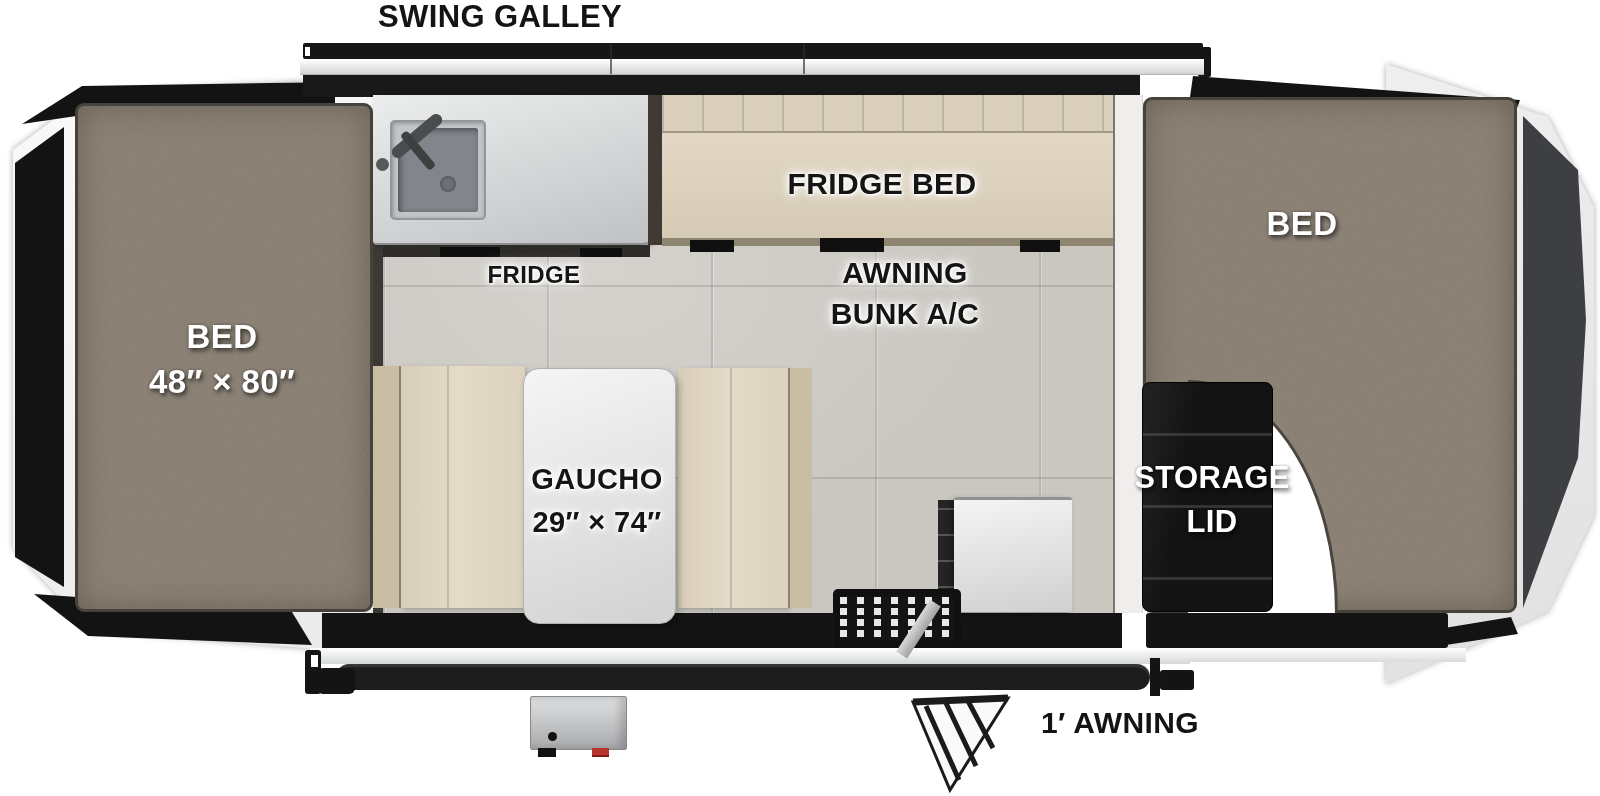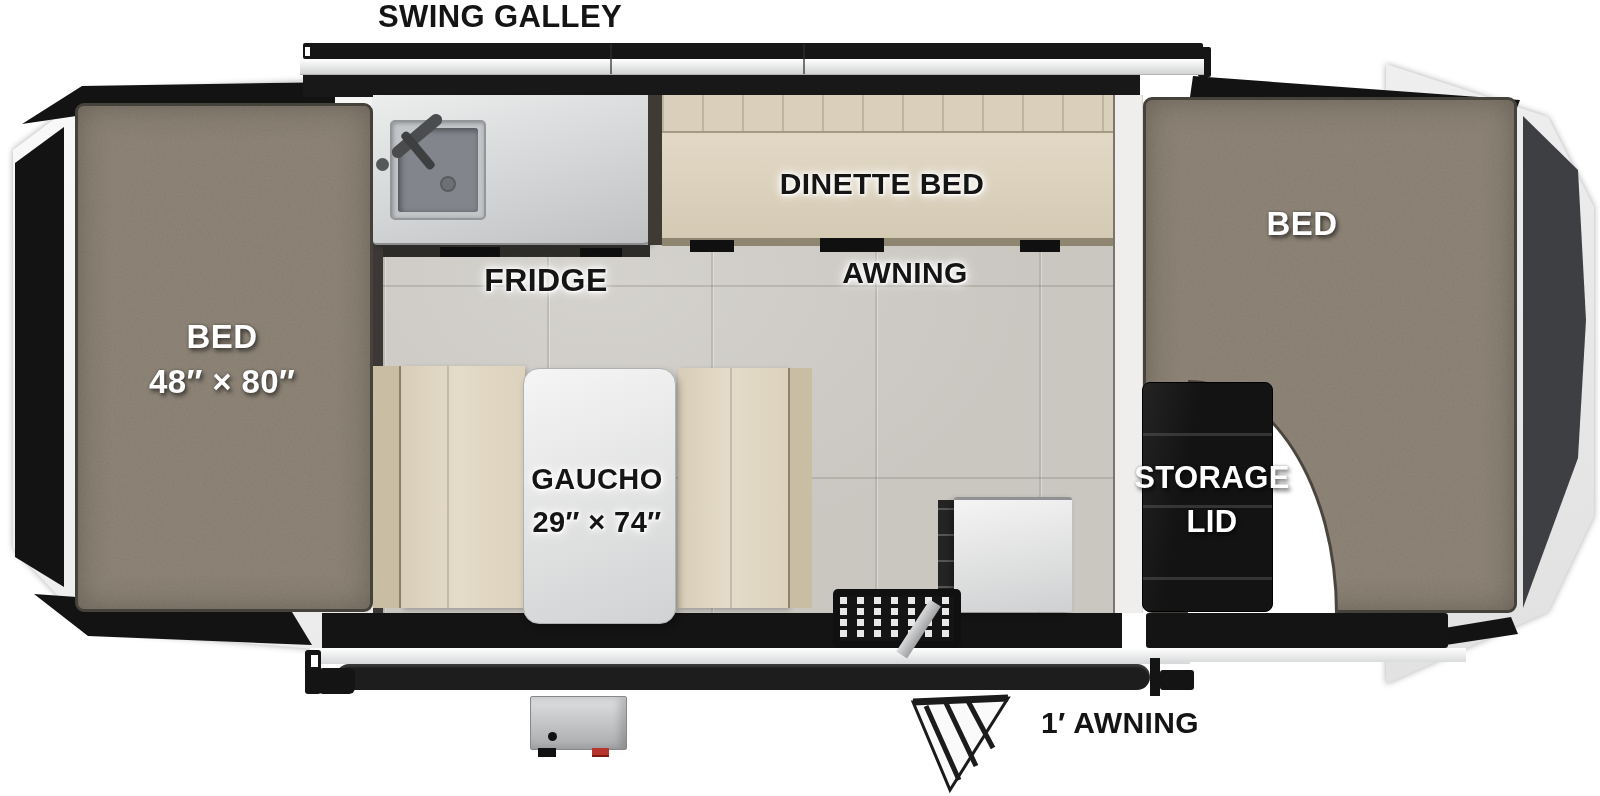--- a/index.html
+++ b/index.html
@@ -254,7 +254,7 @@
   <div id="lbl-under" class="lbl glow">
     <span style="position:static;display:block">AWNING</span>
   </div>
-  <div id="lbl-gaucho" class="lbl glow">DINETTE BED</div>
+  <div id="lbl-gaucho" class="lbl glow">FRIDGE BED</div>
   <div id="lbl-dinette" class="lbl glow">
     <span style="position:static;display:block">GAUCHO</span>
     <span style="position:static;display:block">29″ × 74″</span>

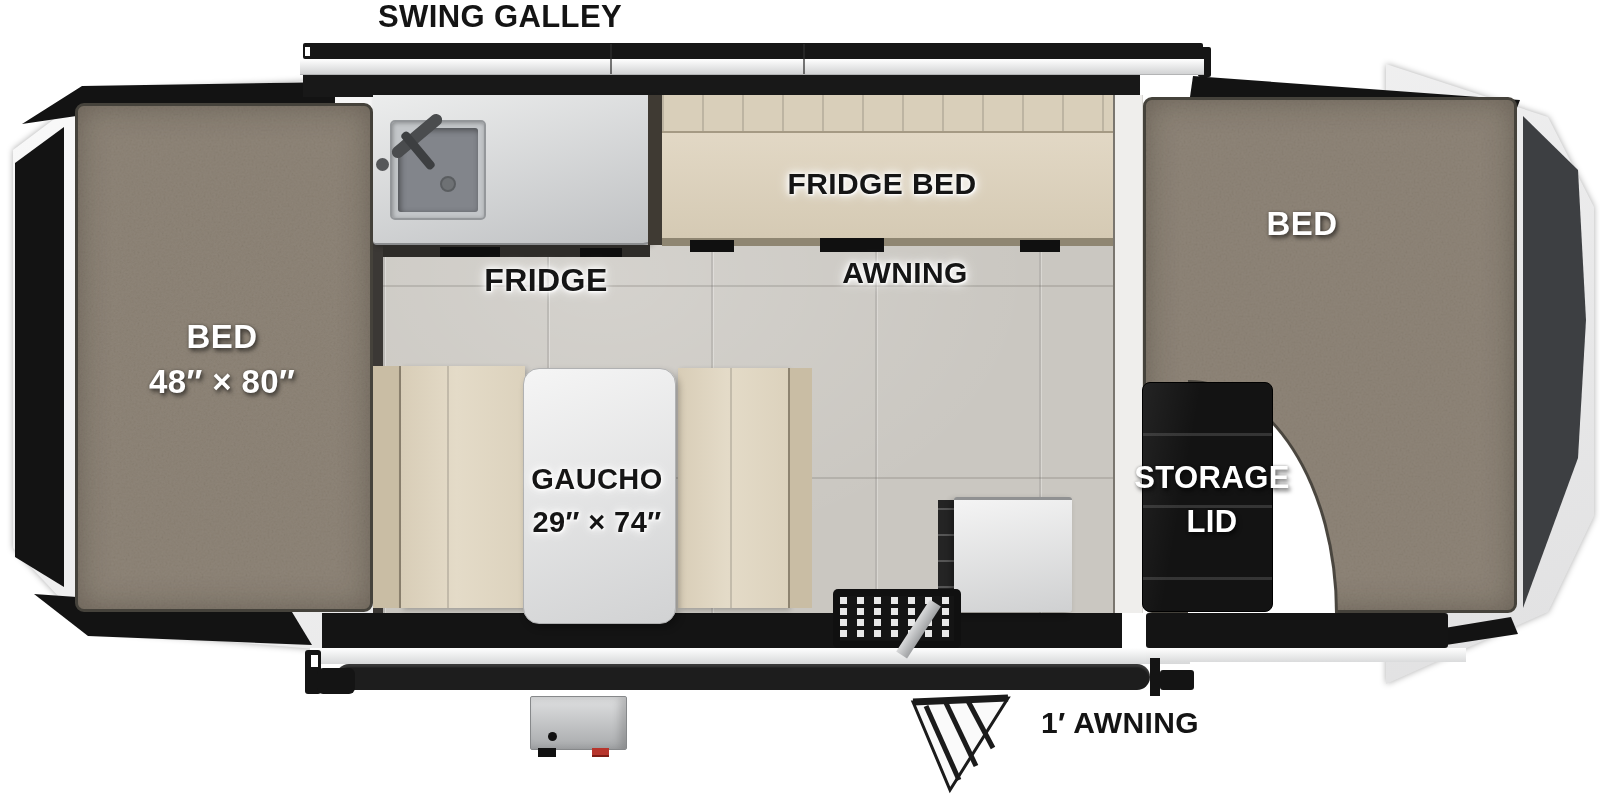--- a/index.html
+++ b/index.html
@@ -124,7 +124,7 @@
 
   
   #lbl-swing{left:330px;top:-4px;width:340px;font-size:31px;}
-  #lbl-fridge{left:446px;top:259px;width:200px;font-size:32px;}
+  #lbl-fridge{left:434px;top:259px;width:200px;font-size:24px;}
   #lbl-under{left:785px;top:252px;width:240px;font-size:30px;line-height:1.38;}
   #lbl-gaucho{left:732px;top:164px;width:300px;font-size:30px;}
   #lbl-dinette{left:512px;top:458px;width:170px;font-size:29px;line-height:1.48;}

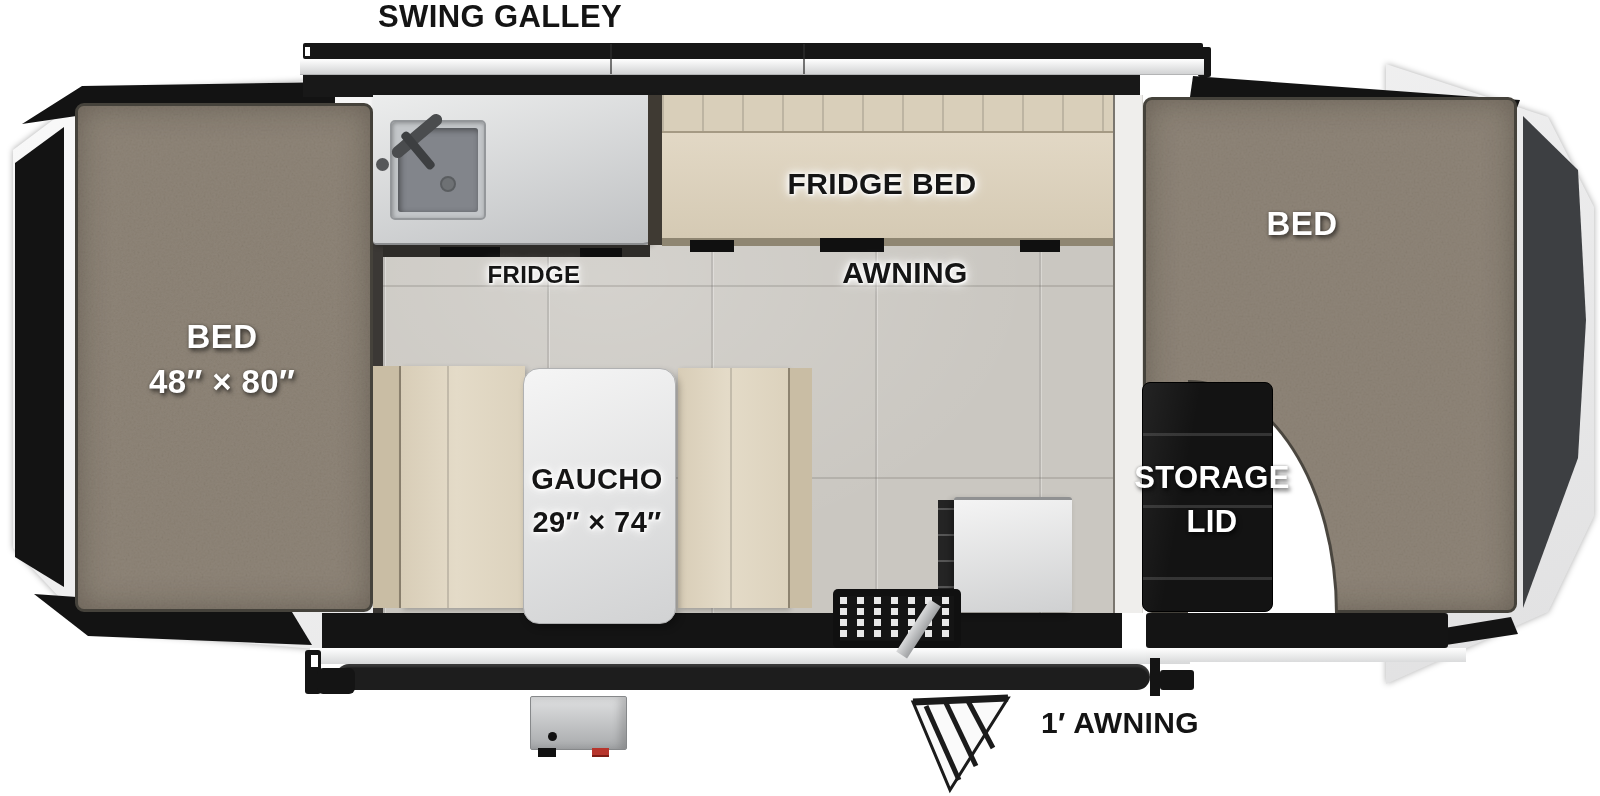--- a/index.html
+++ b/index.html
@@ -253,6 +253,7 @@
   <div id="lbl-fridge" class="lbl glow">FRIDGE</div>
   <div id="lbl-under" class="lbl glow">
     <span style="position:static;display:block">AWNING</span>
+    <span style="position:static;display:block">BUNK A/C</span>
   </div>
   <div id="lbl-gaucho" class="lbl glow">FRIDGE BED</div>
   <div id="lbl-dinette" class="lbl glow">

